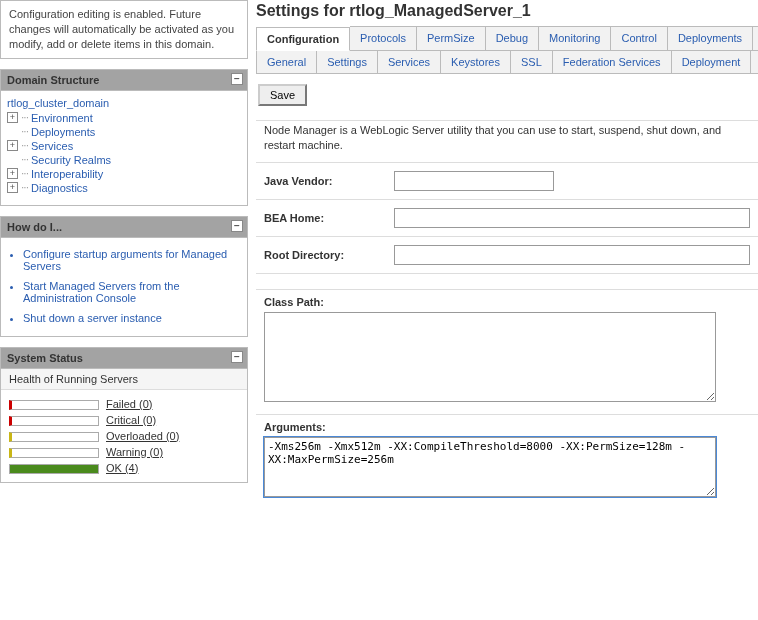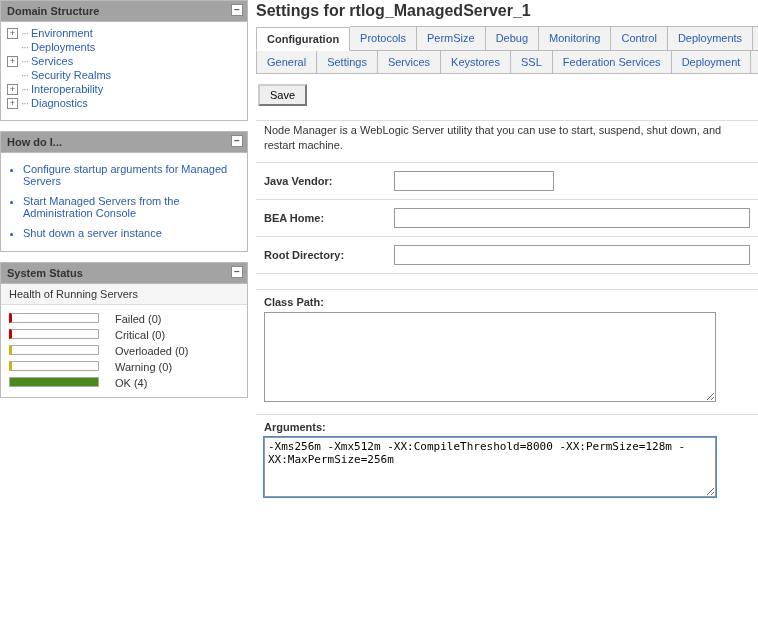--- a/index.html
+++ b/index.html
@@ -75,6 +75,9 @@
 
 <div class="left-col">
 
+  <div class="panel">
+    <div class="panel-body info-text">Configuration editing is enabled. Future changes will automatically be activated as you modify, add or delete items in this domain.</div>
+  </div>
 
   <div class="panel">
     <div class="panel-header">

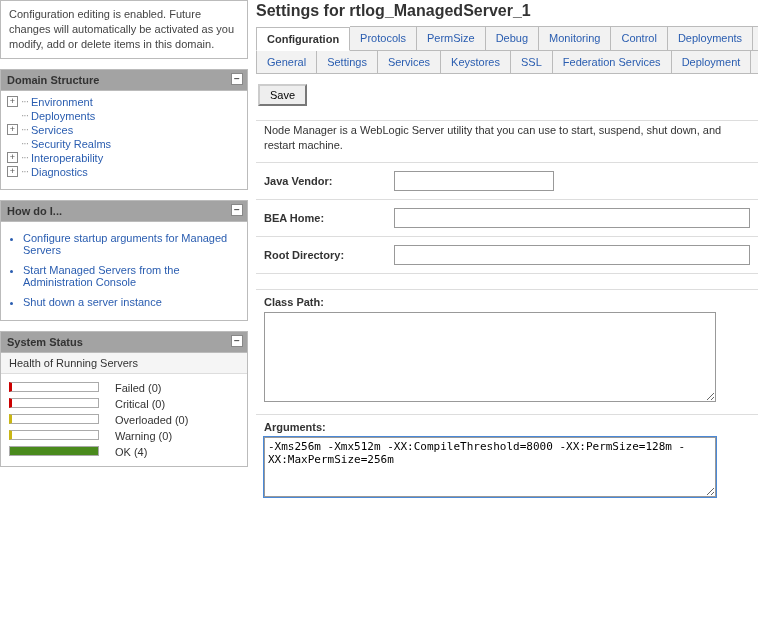--- a/index.html
+++ b/index.html
@@ -85,6 +85,7 @@
       <span class="toggle">−</span>
     </div>
     <div class="tree">
+      <div class="tree-root"><a class="link">rtlog_cluster_domain</a></div>
       <div id="tree-items">
           <div class="tree-item">
             <span class="tree-expander">+</span>

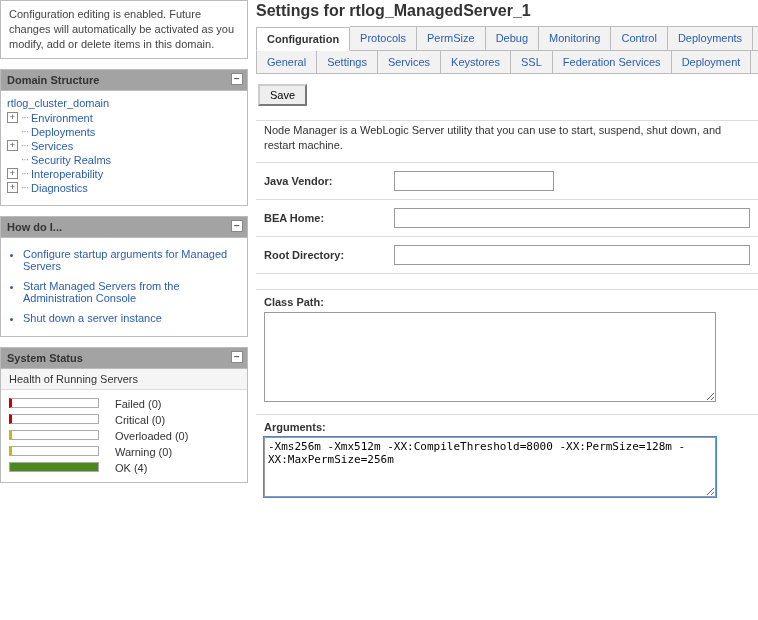--- a/index.html
+++ b/index.html
@@ -29,7 +29,7 @@
 
 .health-sub { background: #f5f5f5; padding: 4px 8px; border-bottom: 1px solid #ddd; }
 .health-rows { padding: 6px 8px; }
-.health-row { display: flex; align-items: flex-start; padding: 2px 0; gap: 16px; }
+.health-row { display: flex; align-items: flex-end; padding: 2px 0; gap: 7px; text-decoration: underline; }
 .health-bar { width: 90px; height: 10px; border: 1px solid #aaa; background: #fff; }
 .health-bar.ok { background: #4a8a1d; }
 .health-bar.failed { border-left: 3px solid #c00; }

